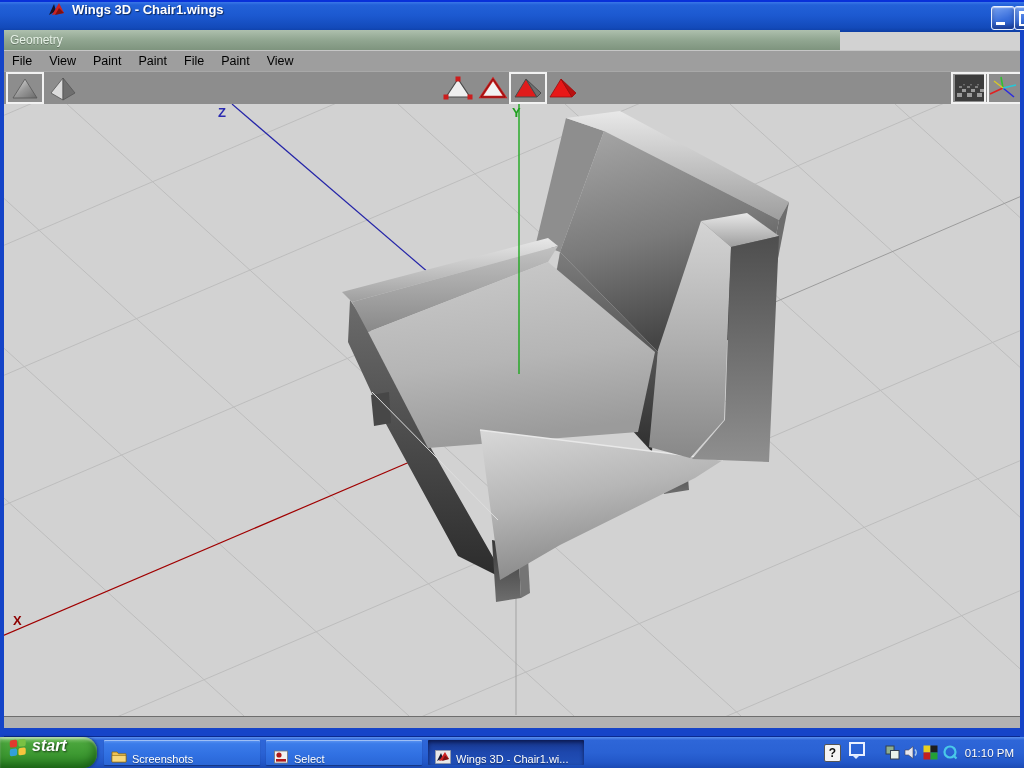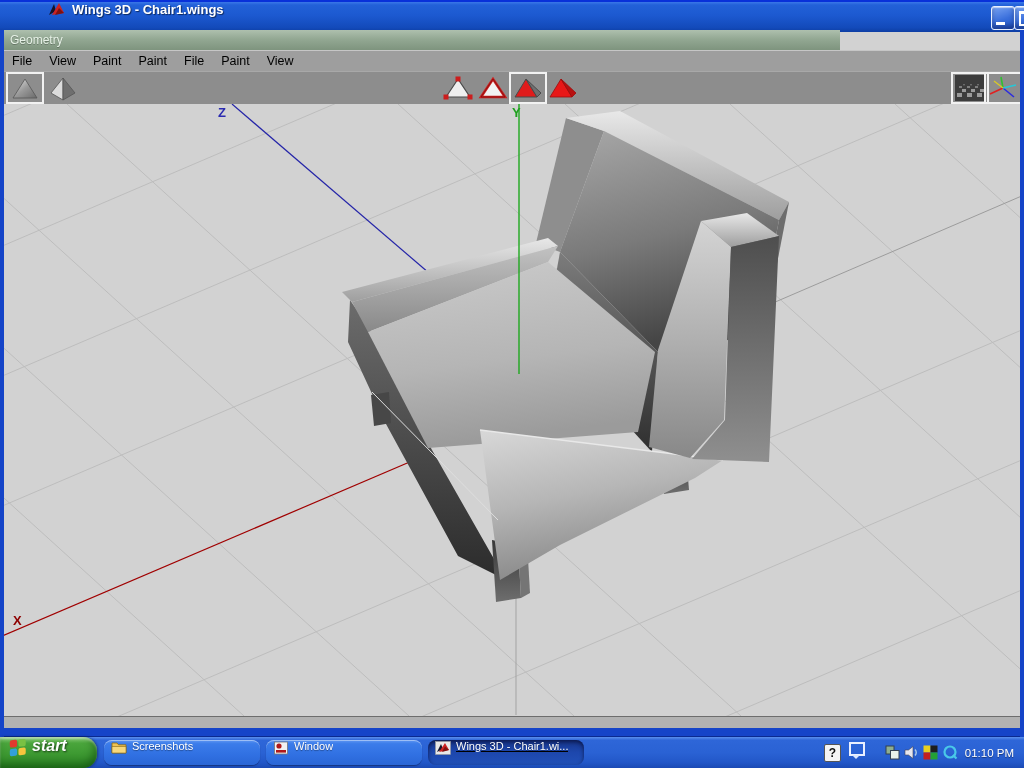--- a/index.html
+++ b/index.html
@@ -55,10 +55,10 @@
     display:flex;cursor:pointer;}
   .start-flag{width:20px;height:20px;margin:0 4px 0 8px;}
   .start-label{color:#fff;font-size:16px;font-weight:bold;font-style:italic;text-shadow:1px 1px 2px rgba(0,0,0,.6);}
-  .task-btn{position:absolute;top:3px;height:25px;width:156px;border-radius:8px;
+  .task-btn{position:absolute;top:3px;height:25px;width:156px;border-radius:1px;
     background:linear-gradient(180deg,#5f97f2 0%,#3b7cea 15%,#3070e2 60%,#2a66d6 100%);
     box-shadow:inset 0 1px 0 rgba(255,255,255,.4),0 1px 1px rgba(0,0,20,.35);
-    display:flex;align-items:flex-start;gap:5px;padding:0 7px;box-sizing:border-box;cursor:pointer;}
+    display:flex;align-items:flex-end;gap:5px;padding:0 7px;box-sizing:border-box;cursor:pointer;}
   .task-active{background:linear-gradient(180deg,#17368c 0%,#1d47ad 50%,#2150b8 100%);
     box-shadow:inset 0 2px 4px rgba(0,0,30,.6);text-decoration:underline;}
   .tb-ic{width:16px;height:16px;flex:0 0 16px;}

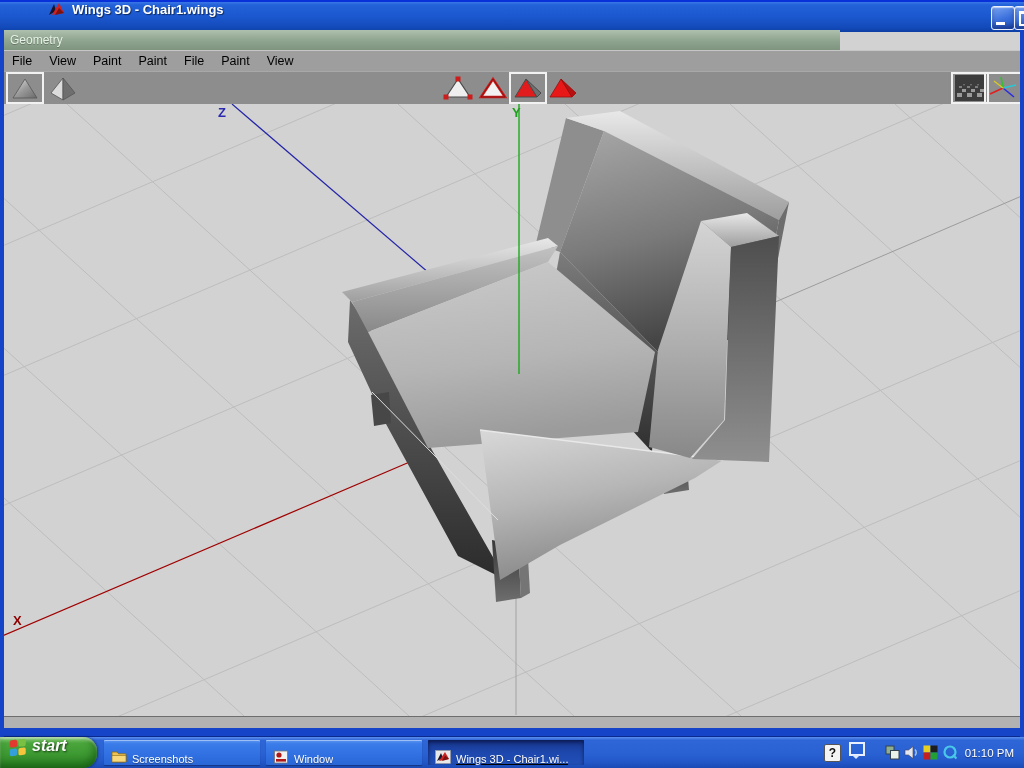--- a/index.html
+++ b/index.html
@@ -323,7 +323,7 @@
         <circle cx="6" cy="6" r="2.6" fill="#b01818"></circle>
         <rect x="3" y="10" width="10" height="2.6" fill="#b01818"></rect>
       </svg>
-      <span class="tb-label">Window</span>
+      <span class="tb-label">Select</span>
     </div>
 
     <div class="task-btn task-active" style="left:428px">

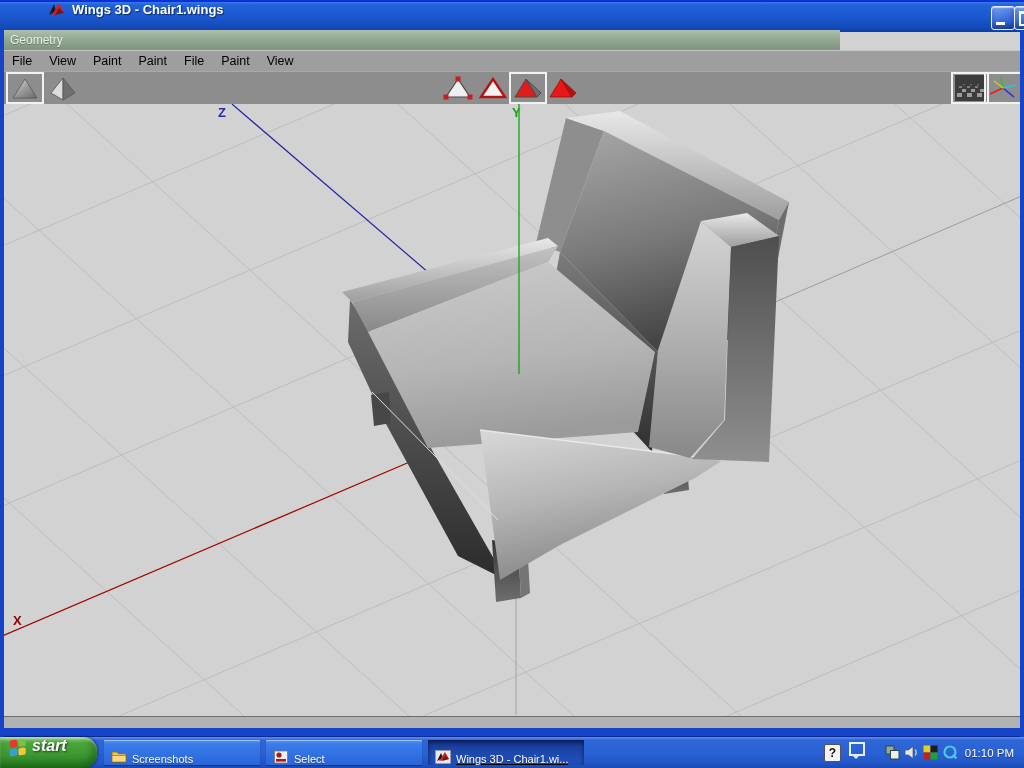--- a/index.html
+++ b/index.html
@@ -60,7 +60,7 @@
     box-shadow:inset 0 1px 0 rgba(255,255,255,.4),0 1px 1px rgba(0,0,20,.35);
     display:flex;align-items:flex-end;gap:5px;padding:0 7px;box-sizing:border-box;cursor:pointer;}
   .task-active{background:linear-gradient(180deg,#17368c 0%,#1d47ad 50%,#2150b8 100%);
-    box-shadow:inset 0 2px 4px rgba(0,0,30,.6);text-decoration:underline;}
+    box-shadow:inset 0 2px 4px rgba(0,0,30,.6);}
   .tb-ic{width:16px;height:16px;flex:0 0 16px;}
   .tb-label{color:#fff;font-size:11px;white-space:nowrap;overflow:hidden;text-shadow:0 1px 1px rgba(0,0,0,.4);}
   .tray-item{position:absolute;top:7px;width:17px;height:17px;cursor:pointer;}

